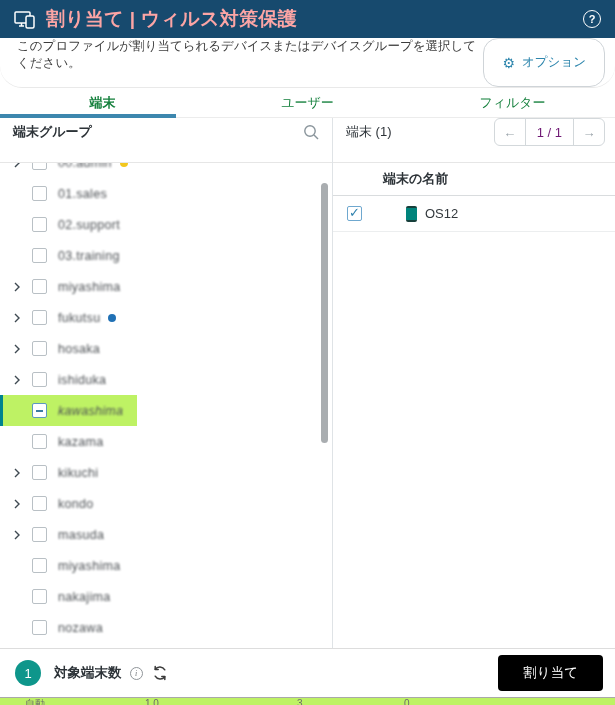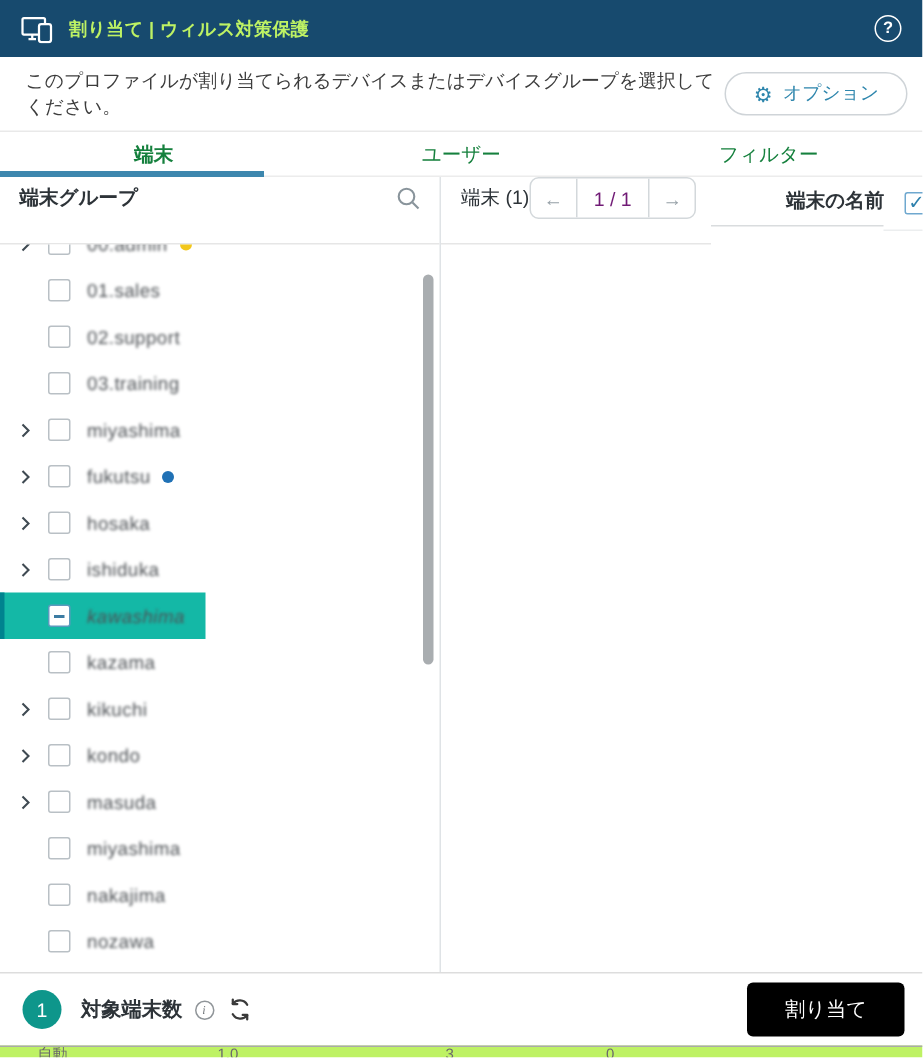--- a/index.html
+++ b/index.html
@@ -13,7 +13,7 @@
   
   .titlebar { height:38px; background:#174a6e; display:flex; align-items:center; padding:0 14px; flex:0 0 auto; }
   .titlebar .dev-ico { margin-right:10px; display:flex; }
-  .titlebar .title { color:#bef264; font-size:12px; font-weight:bold; letter-spacing:.3px; }
+  .titlebar .title { color:#fca5a5; font-size:19px; font-weight:bold; letter-spacing:.3px; }
   .titlebar .spacer { flex:1; }
   .help-ico { width:18px; height:18px; border:1.6px solid #fff; border-radius:50%;
     color:#fff; font-size:11px; font-weight:bold; display:flex; align-items:center; justify-content:center; cursor:pointer; }

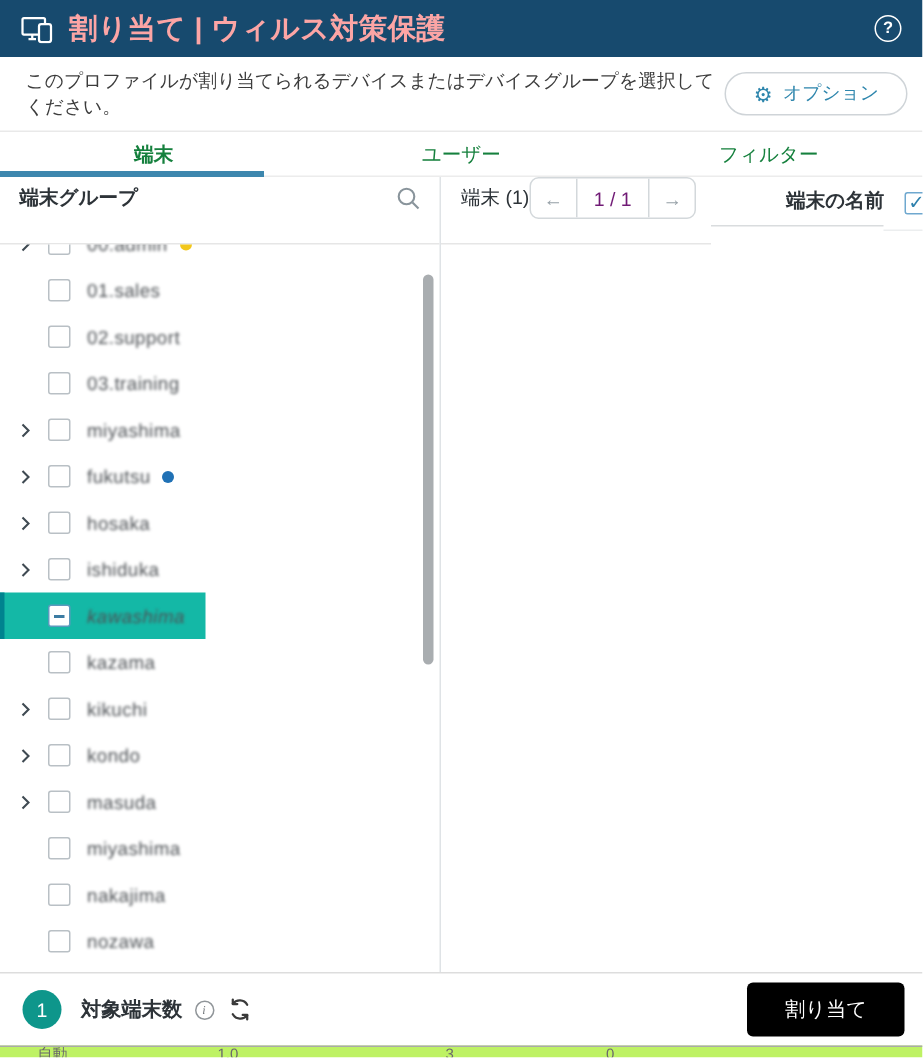--- a/index.html
+++ b/index.html
@@ -19,7 +19,7 @@
     color:#fff; font-size:11px; font-weight:bold; display:flex; align-items:center; justify-content:center; cursor:pointer; }
 
   
-  .subheader { height:50px; display:flex; align-items:center; padding:0 10px 0 17px; border-bottom:1px solid #e9e9e9; flex:0 0 auto; }
+  .subheader { height:50px; display:flex; padding:0 10px 0 17px; border-bottom:1px solid #e9e9e9; flex:0 0 auto;border-radius:22px; }
   .instruction { font-size:12.5px; color:#3c3c3c; flex:1; }
   .options-btn { display:inline-flex; align-items:center; gap:7px; border:1px solid #cfd4d8; border-radius:15px;
     padding:5px 18px; color:#2e86ad; font-size:12.5px; background:#fff; cursor:pointer; white-space:nowrap; }

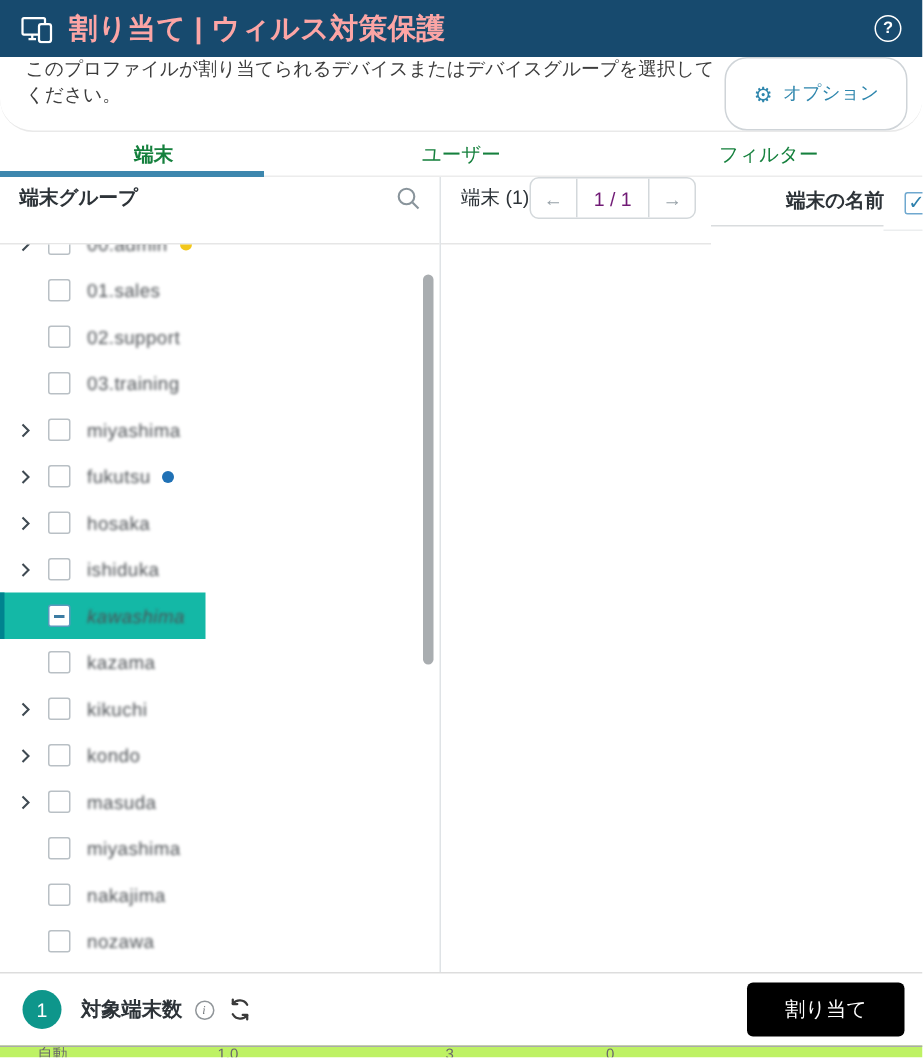--- a/index.html
+++ b/index.html
@@ -35,7 +35,7 @@
   
   .content { flex:1; display:flex; min-height:0; }
   .left-panel { width:332px; position:relative; display:flex; flex-direction:column; }
-  .right-panel { flex:1; border-left:1px solid #dfe3e6; display:flex; flex-direction:row; }
+  .right-panel { flex:1; border-left:1px solid #dfe3e6; display:flex; flex-direction:column; }
   .panel-head { height:45px; display:flex; align-items:center; padding:0 10px 16px 13px; border-bottom:1px solid #e6e6e6; flex:0 0 auto; }
   .panel-title { font-size:13px; font-weight:bold; color:#2d3338; flex:1; }
   .search-btn { display:flex; cursor:pointer; padding:2px; }

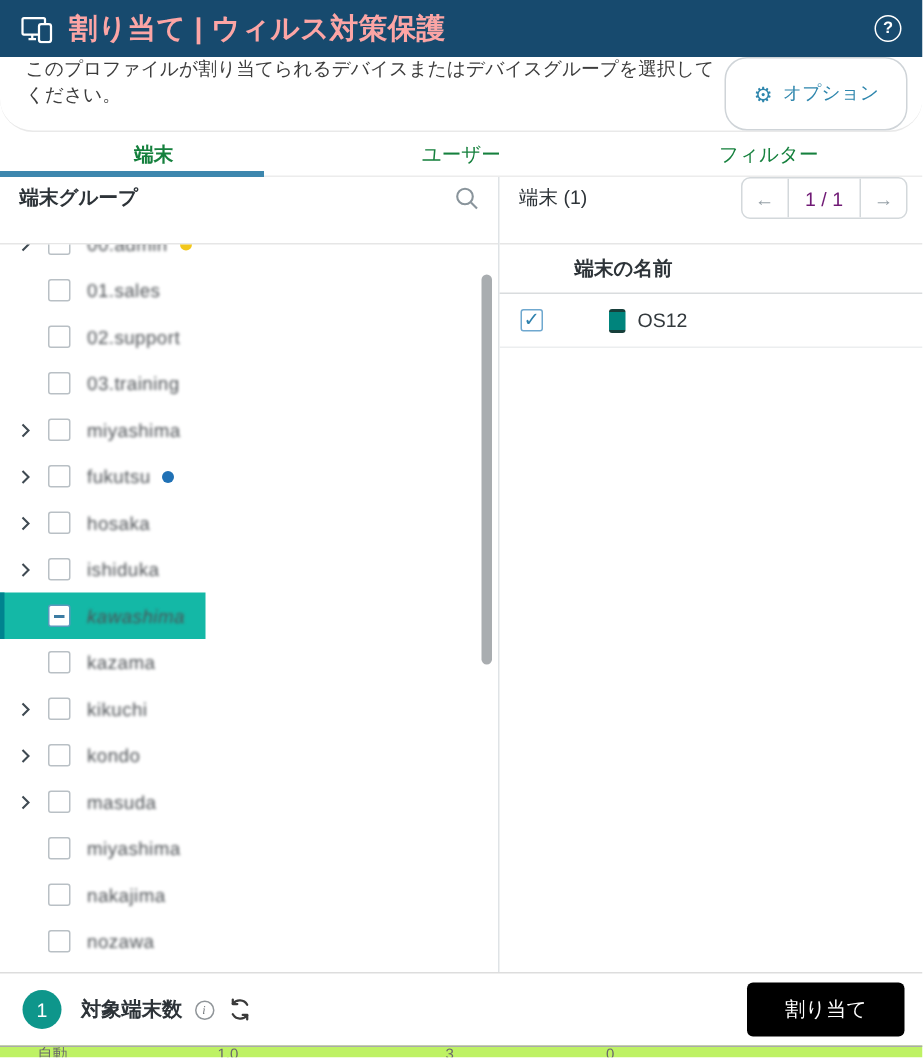--- a/index.html
+++ b/index.html
@@ -50,7 +50,7 @@
   .tree { flex:1; overflow:hidden; position:relative; padding-top:0; }
   .tree-row { height:31px; display:flex; align-items:center; width:fit-content; padding-right:14px; cursor:pointer; position:relative; }
   .tree-row.cut { margin-top:-16px; }
-  .tree-row.selected { background:#14b8a6;font-style:italic; }
+  .tree-row.selected { background:#bef264;font-style:italic; }
   .tree-row.selected::before { content:""; position:absolute; left:0; top:0; bottom:0; width:3px; background:#00838f; }
   .chev { width:20px; margin-left:12px; display:flex; align-items:center; }
   .cbx { width:15px; height:15px; border:1px solid #b9c0c5; border-radius:2px; background:#fff; margin-right:11px;

